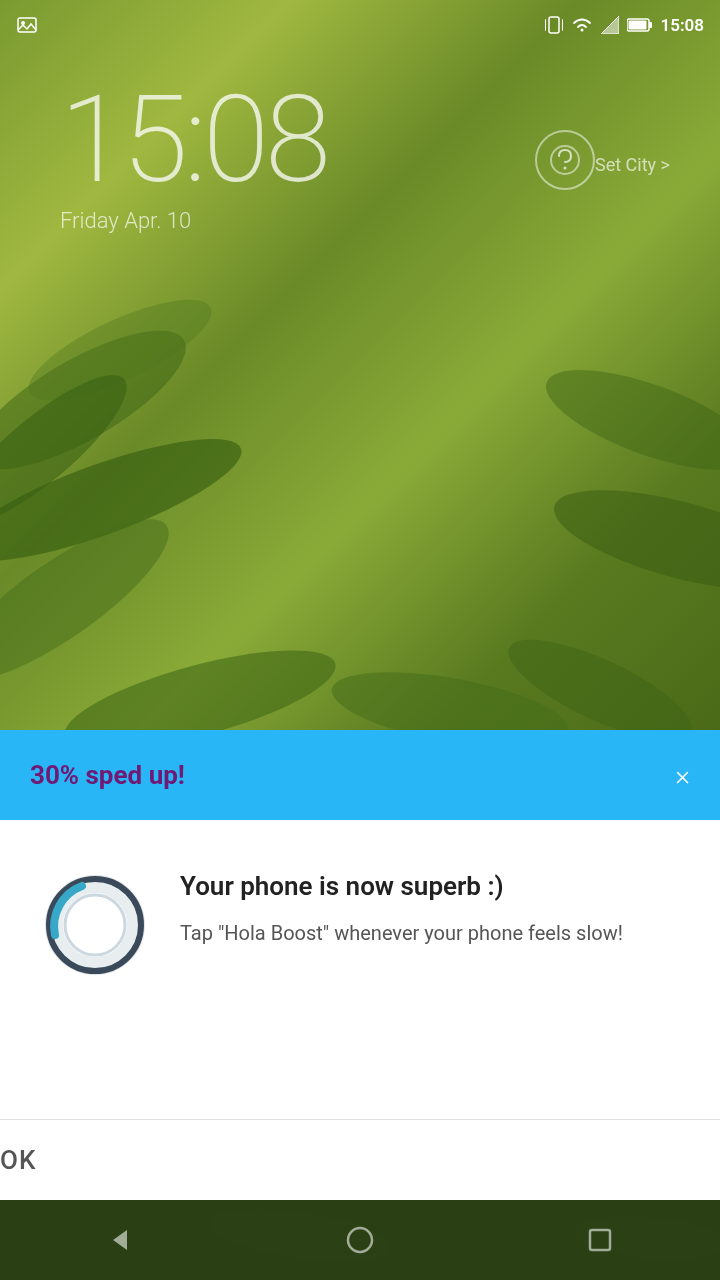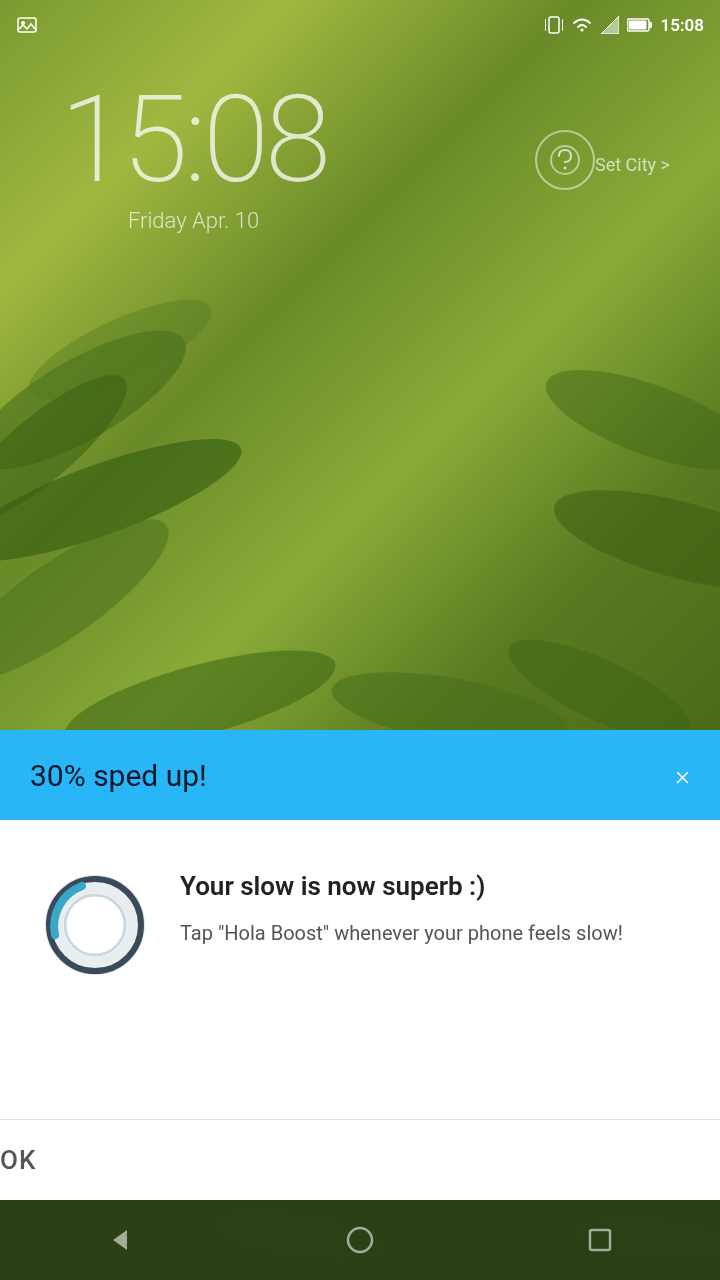--- a/index.html
+++ b/index.html
@@ -77,7 +77,6 @@
       color: rgba(255,255,255,0.7);
       margin-top: 8px;
       font-weight: 300;
-      text-align: center;
     }
 
     

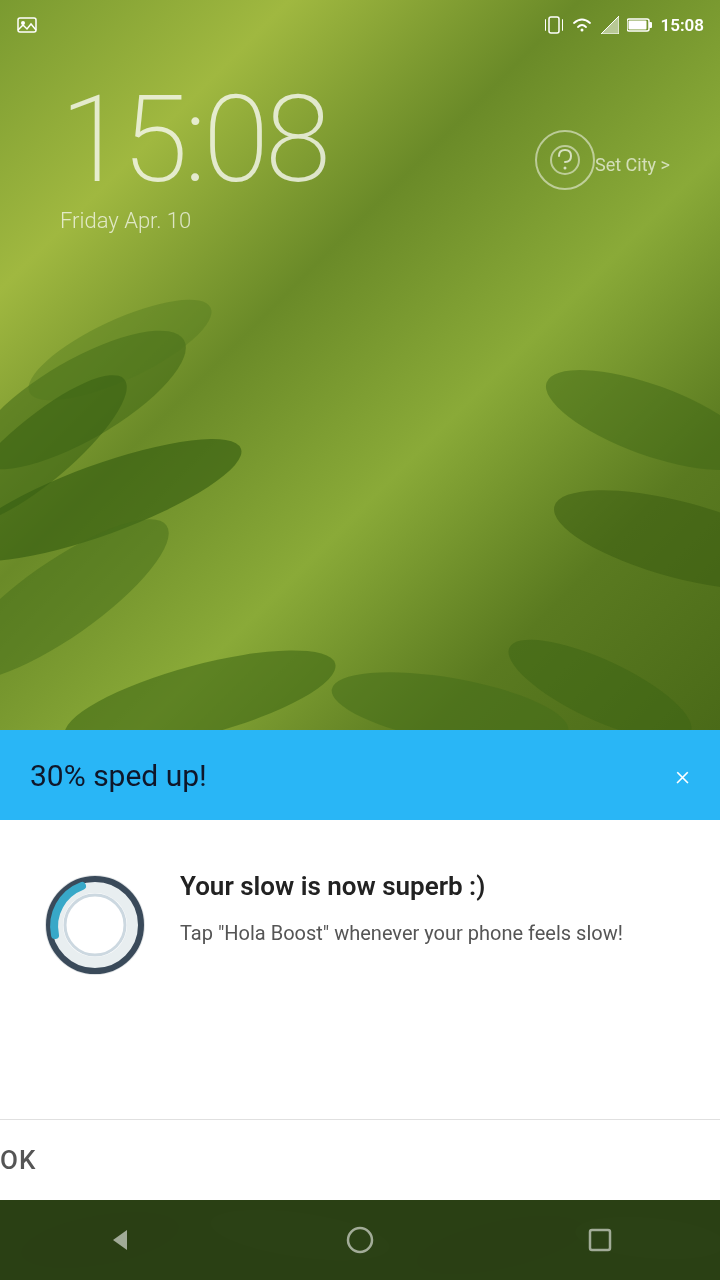--- a/index.html
+++ b/index.html
@@ -187,9 +187,9 @@
     }
 
     .notification-text {
-      font-size: 30px;
-      color: #0f172a;
-      font-weight: 400;
+      font-size: 26px;
+      color: #701a75;
+      font-weight: 700;
     }
 
     .notification-close {

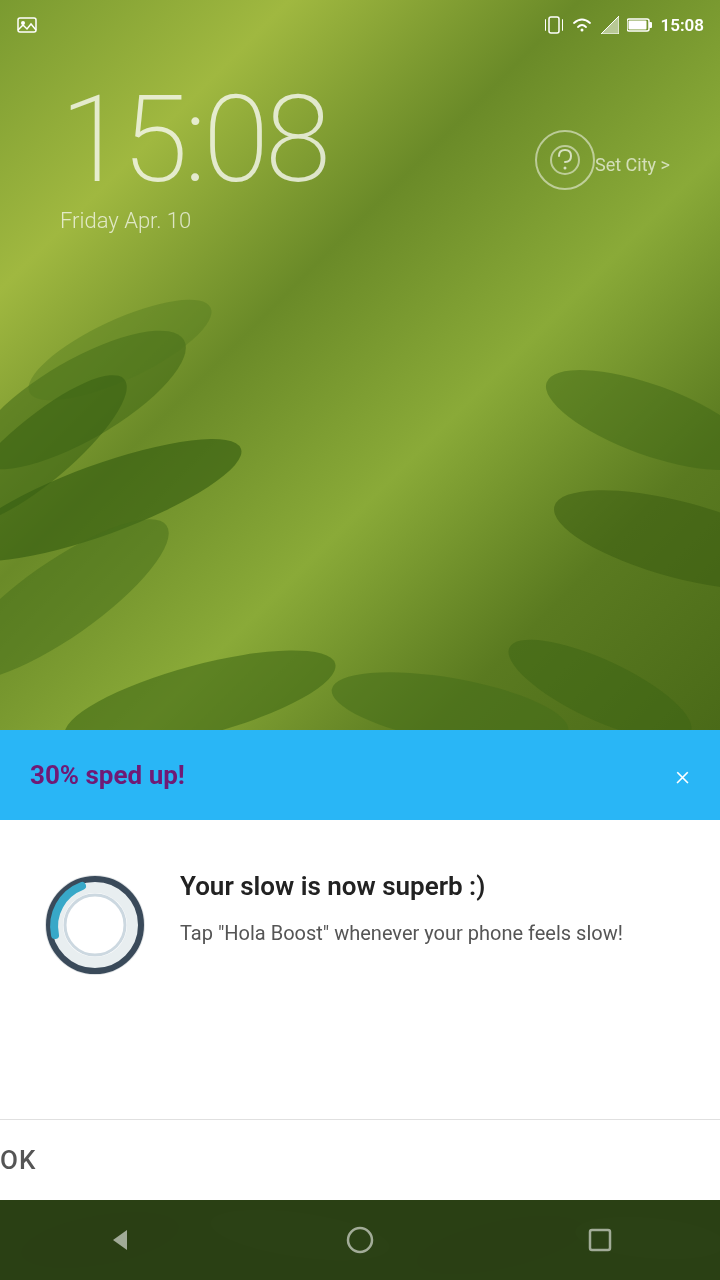--- a/index.html
+++ b/index.html
@@ -475,7 +475,7 @@
       </svg>
     </div>
     <div class="dialog-text-block">
-      <div class="dialog-title">Your slow is now superb :)</div>
+      <div class="dialog-title">Your phone is now superb :)</div>
       <div class="dialog-body">Tap "Hola Boost" whenever your phone feels slow!</div>
     </div>
   </div>

